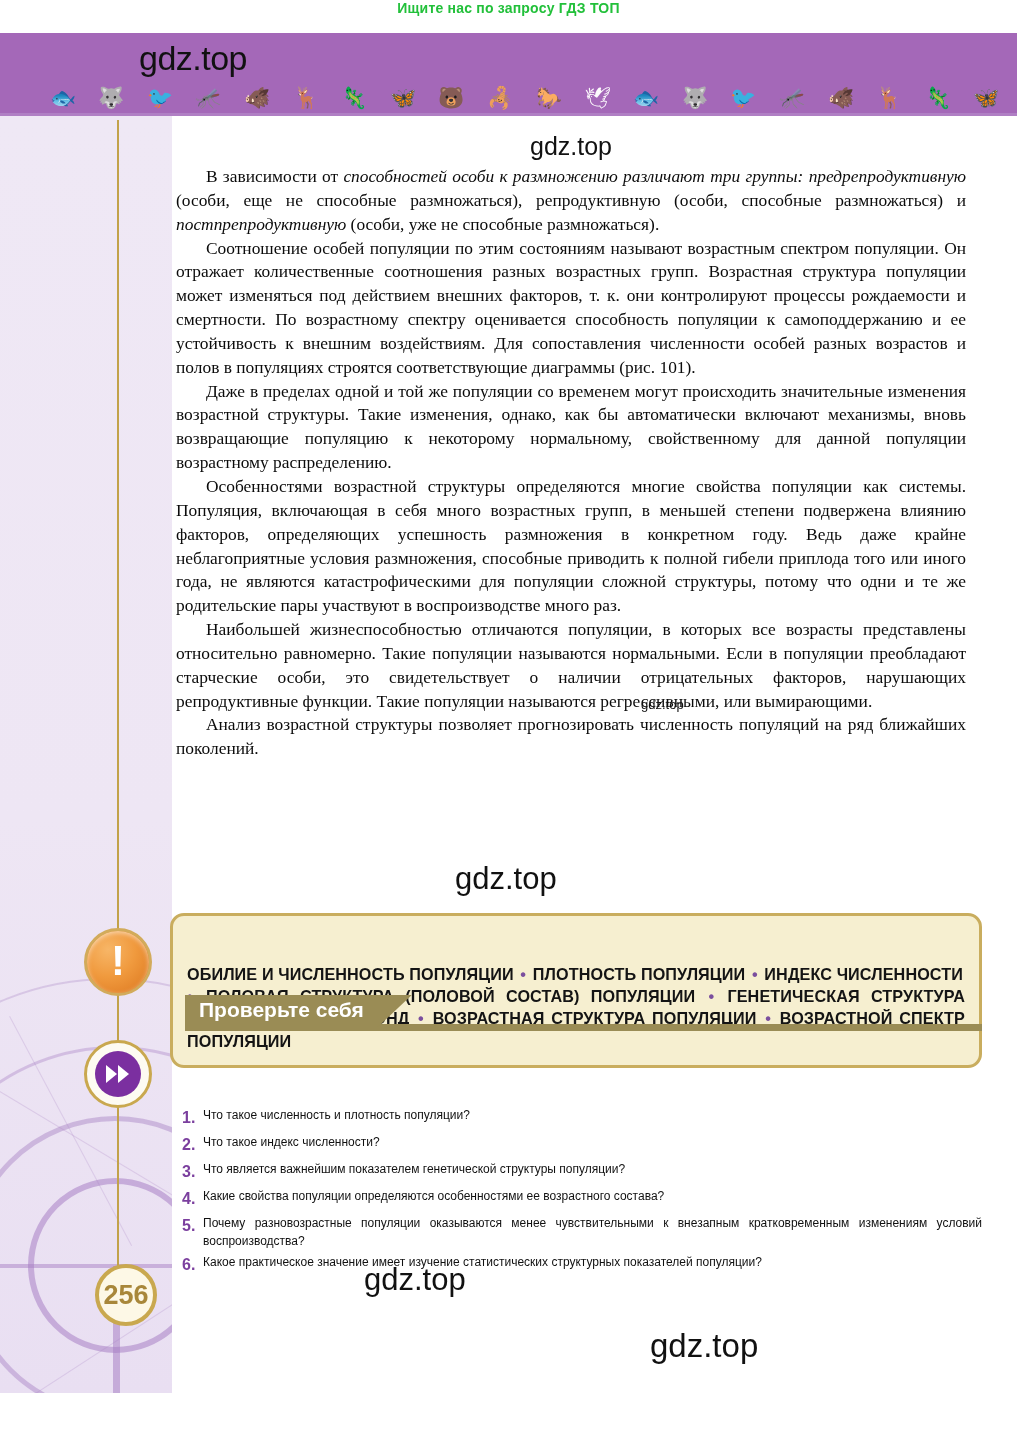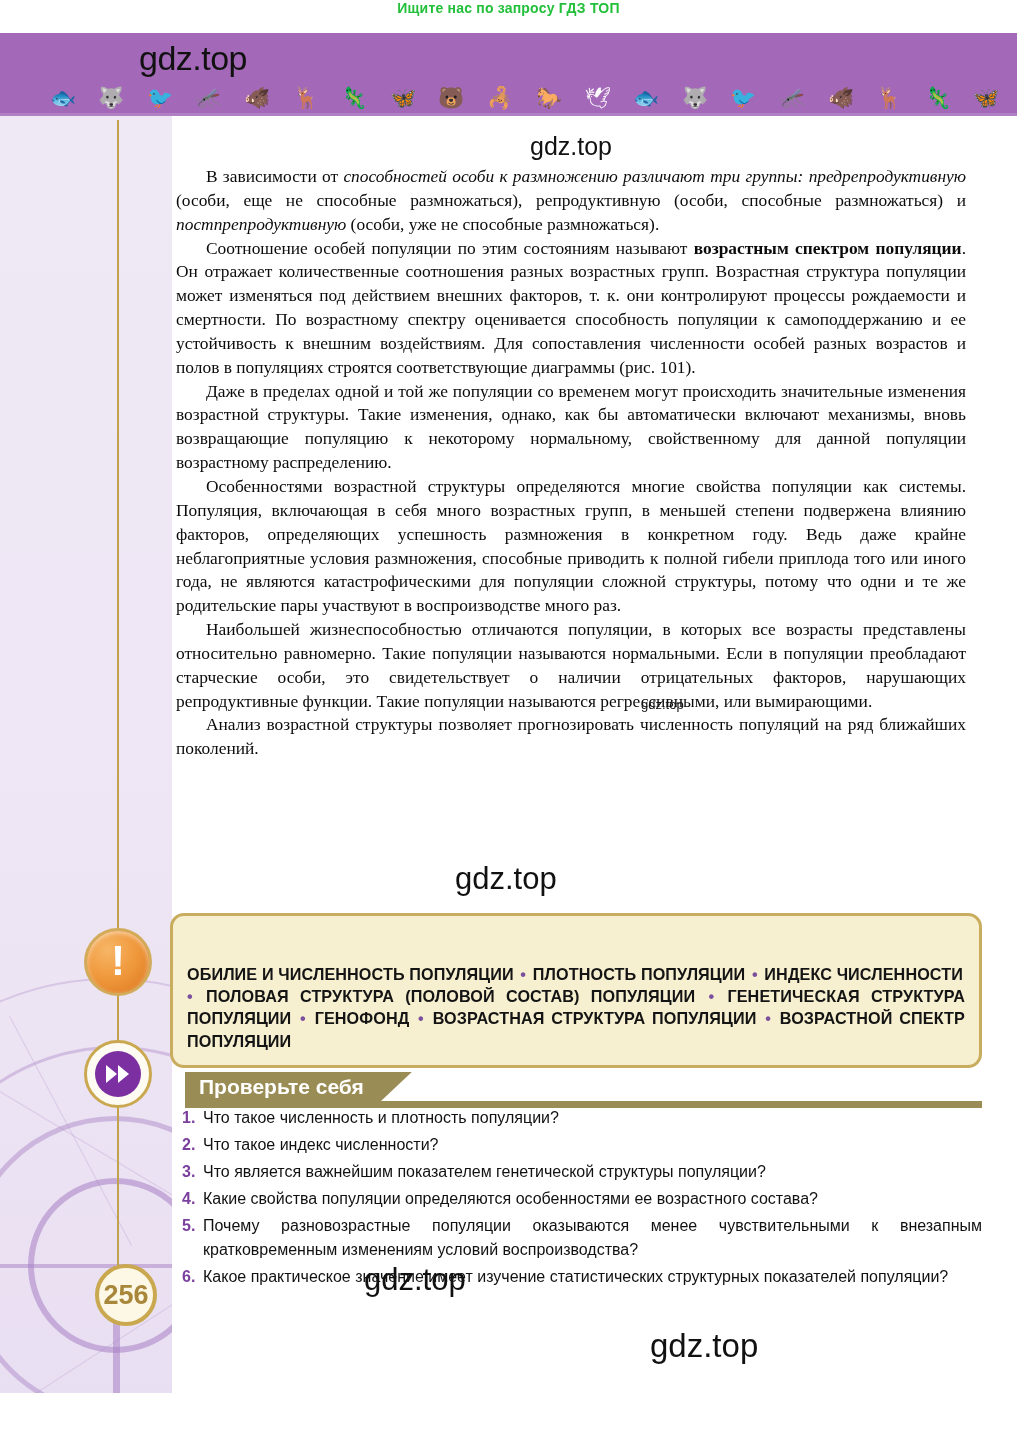--- a/index.html
+++ b/index.html
@@ -162,7 +162,7 @@
     margin: 0;
   }
   p.para i { font-style: italic; }
-  p.para b { font-weight: 700; }
+  p.para b { font-weight: 400; }
 
   
   .terms {

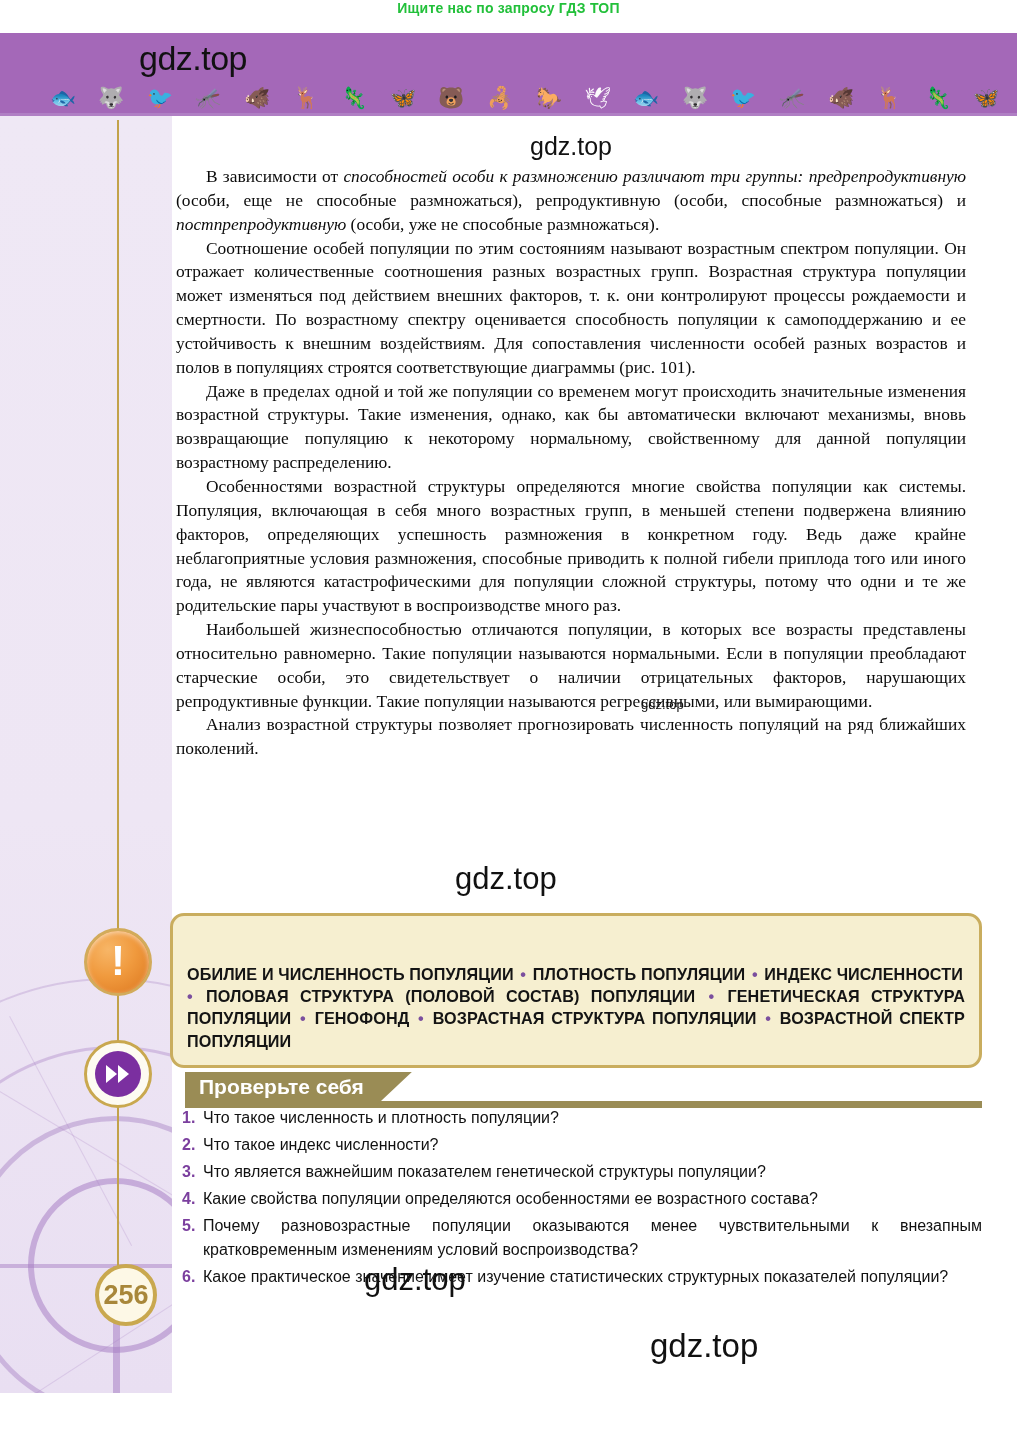--- a/index.html
+++ b/index.html
@@ -187,7 +187,7 @@
 
   
   .check-head {
-    position: absolute; left: 185px; top: 1072px;
+    position: absolute; left: 185px; top: 995px;
     width: 797px; height: 36px;
   }
   .check-head .tab {

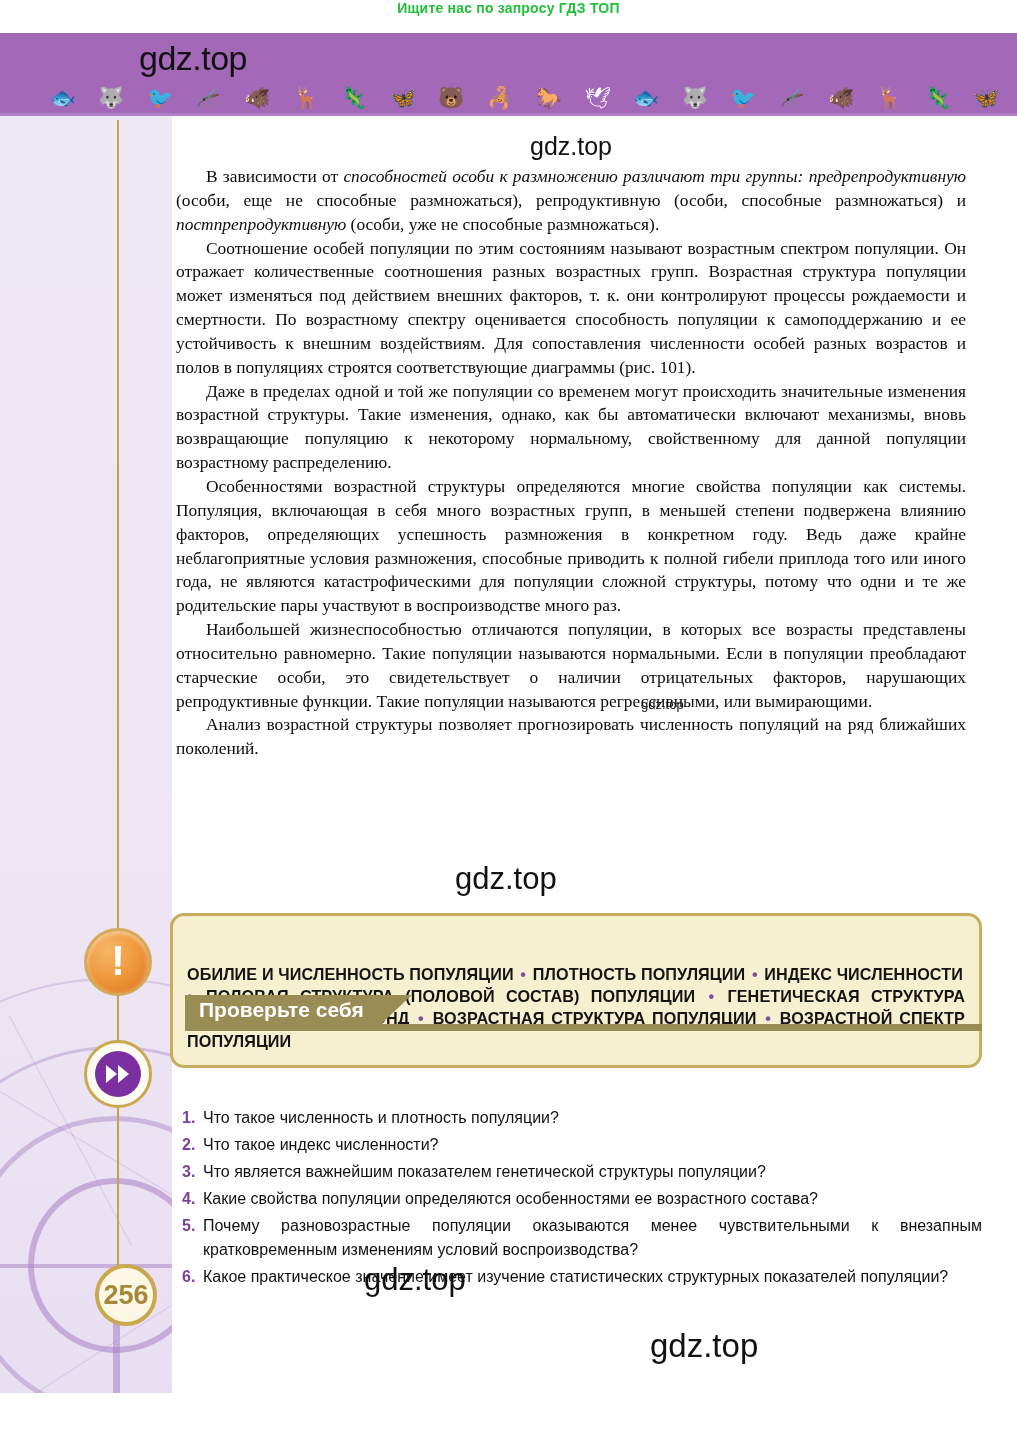--- a/index.html
+++ b/index.html
@@ -217,7 +217,7 @@
   }
   .qtext {
     font-family: "Liberation Sans", sans-serif;
-    font-size: 16px;
+    font-size: 12px;
     line-height: 1.5;
     color: #111;
     text-align: justify;

